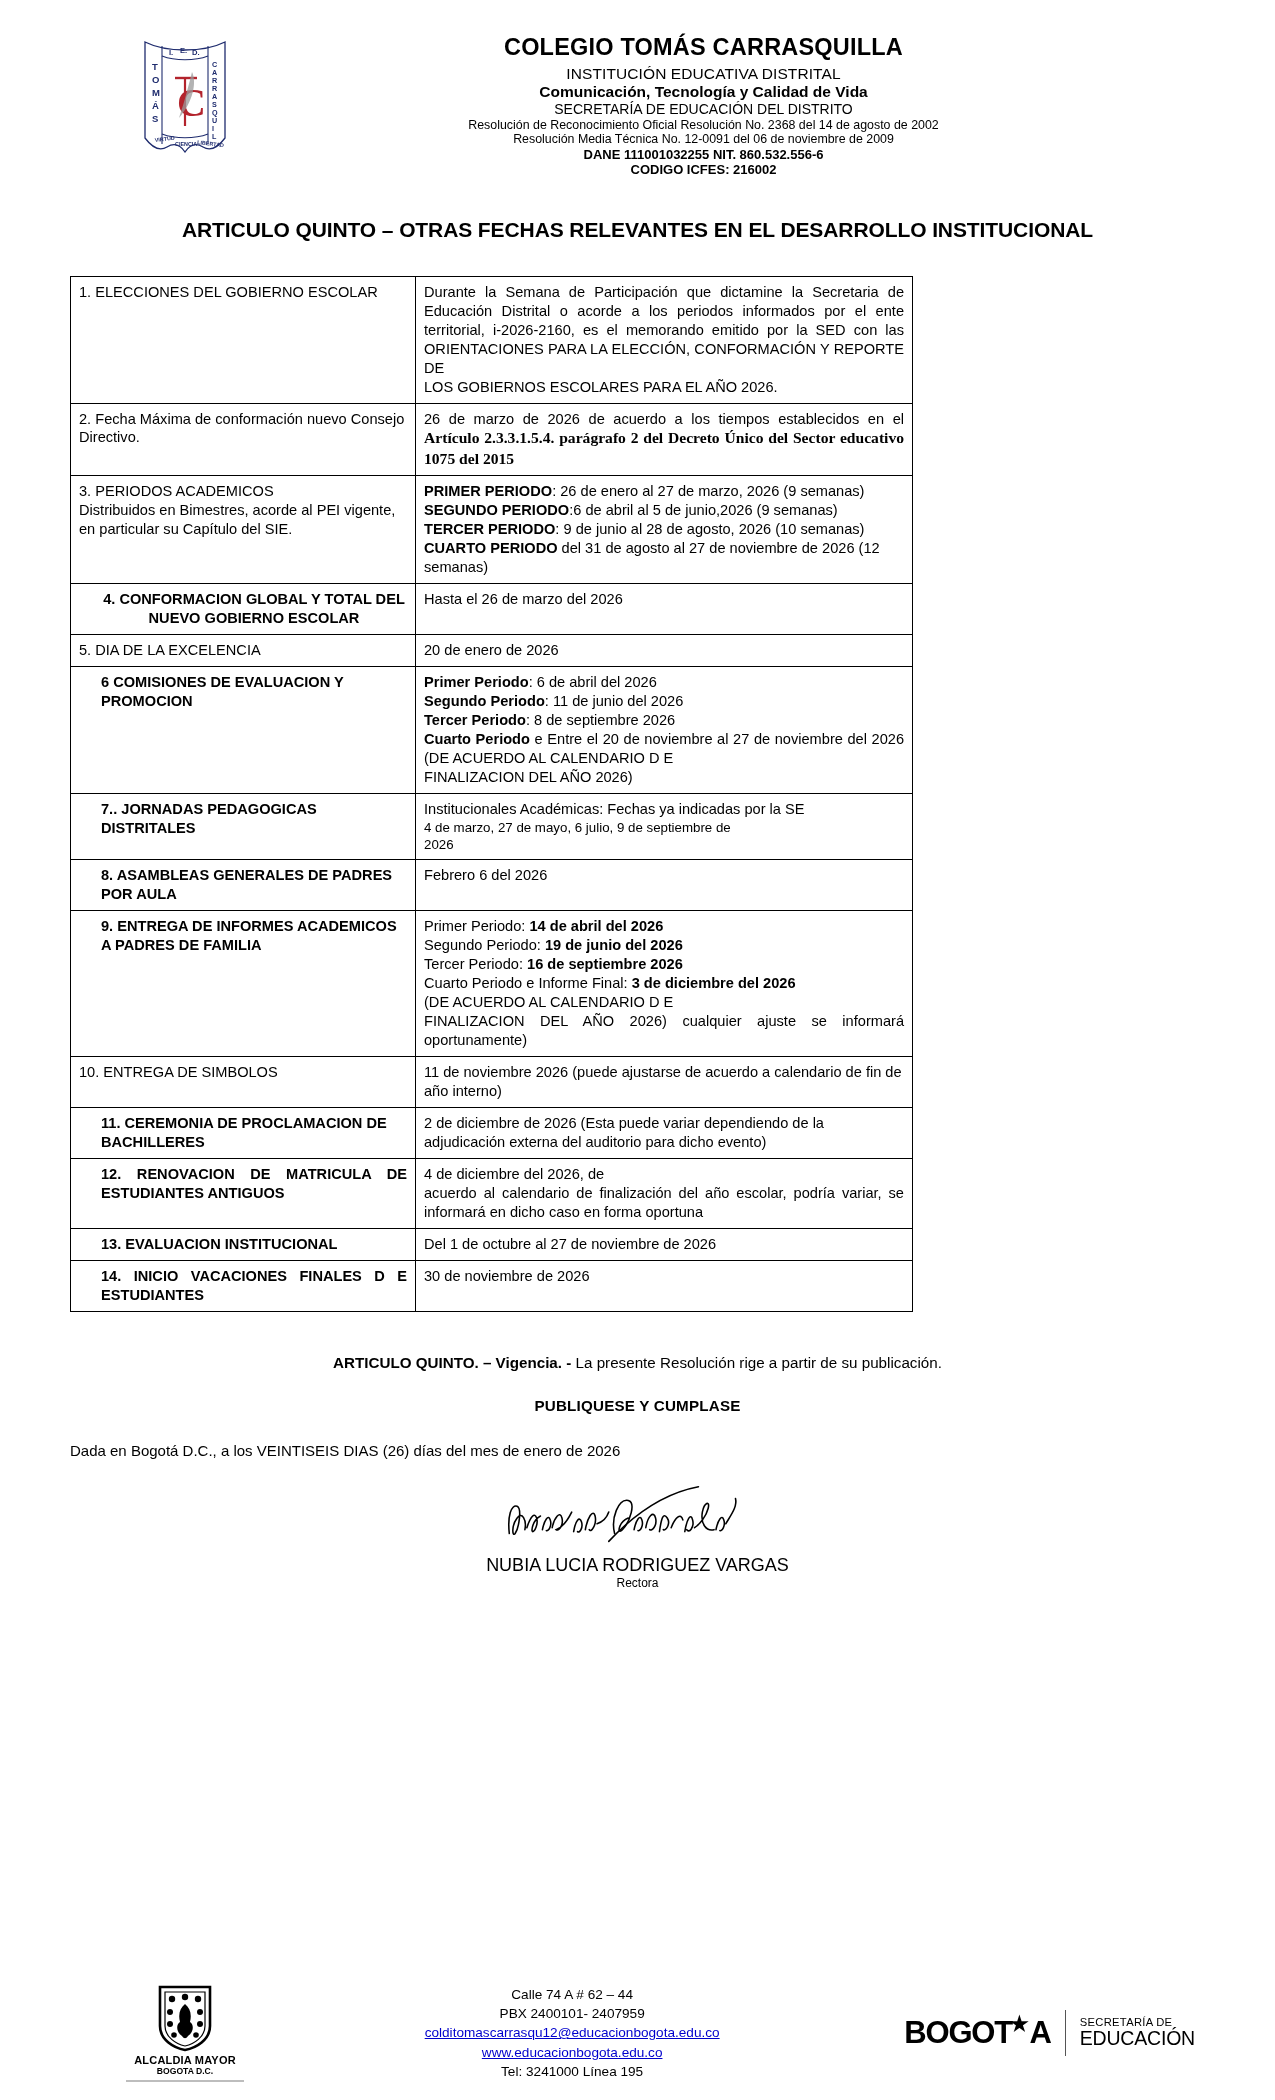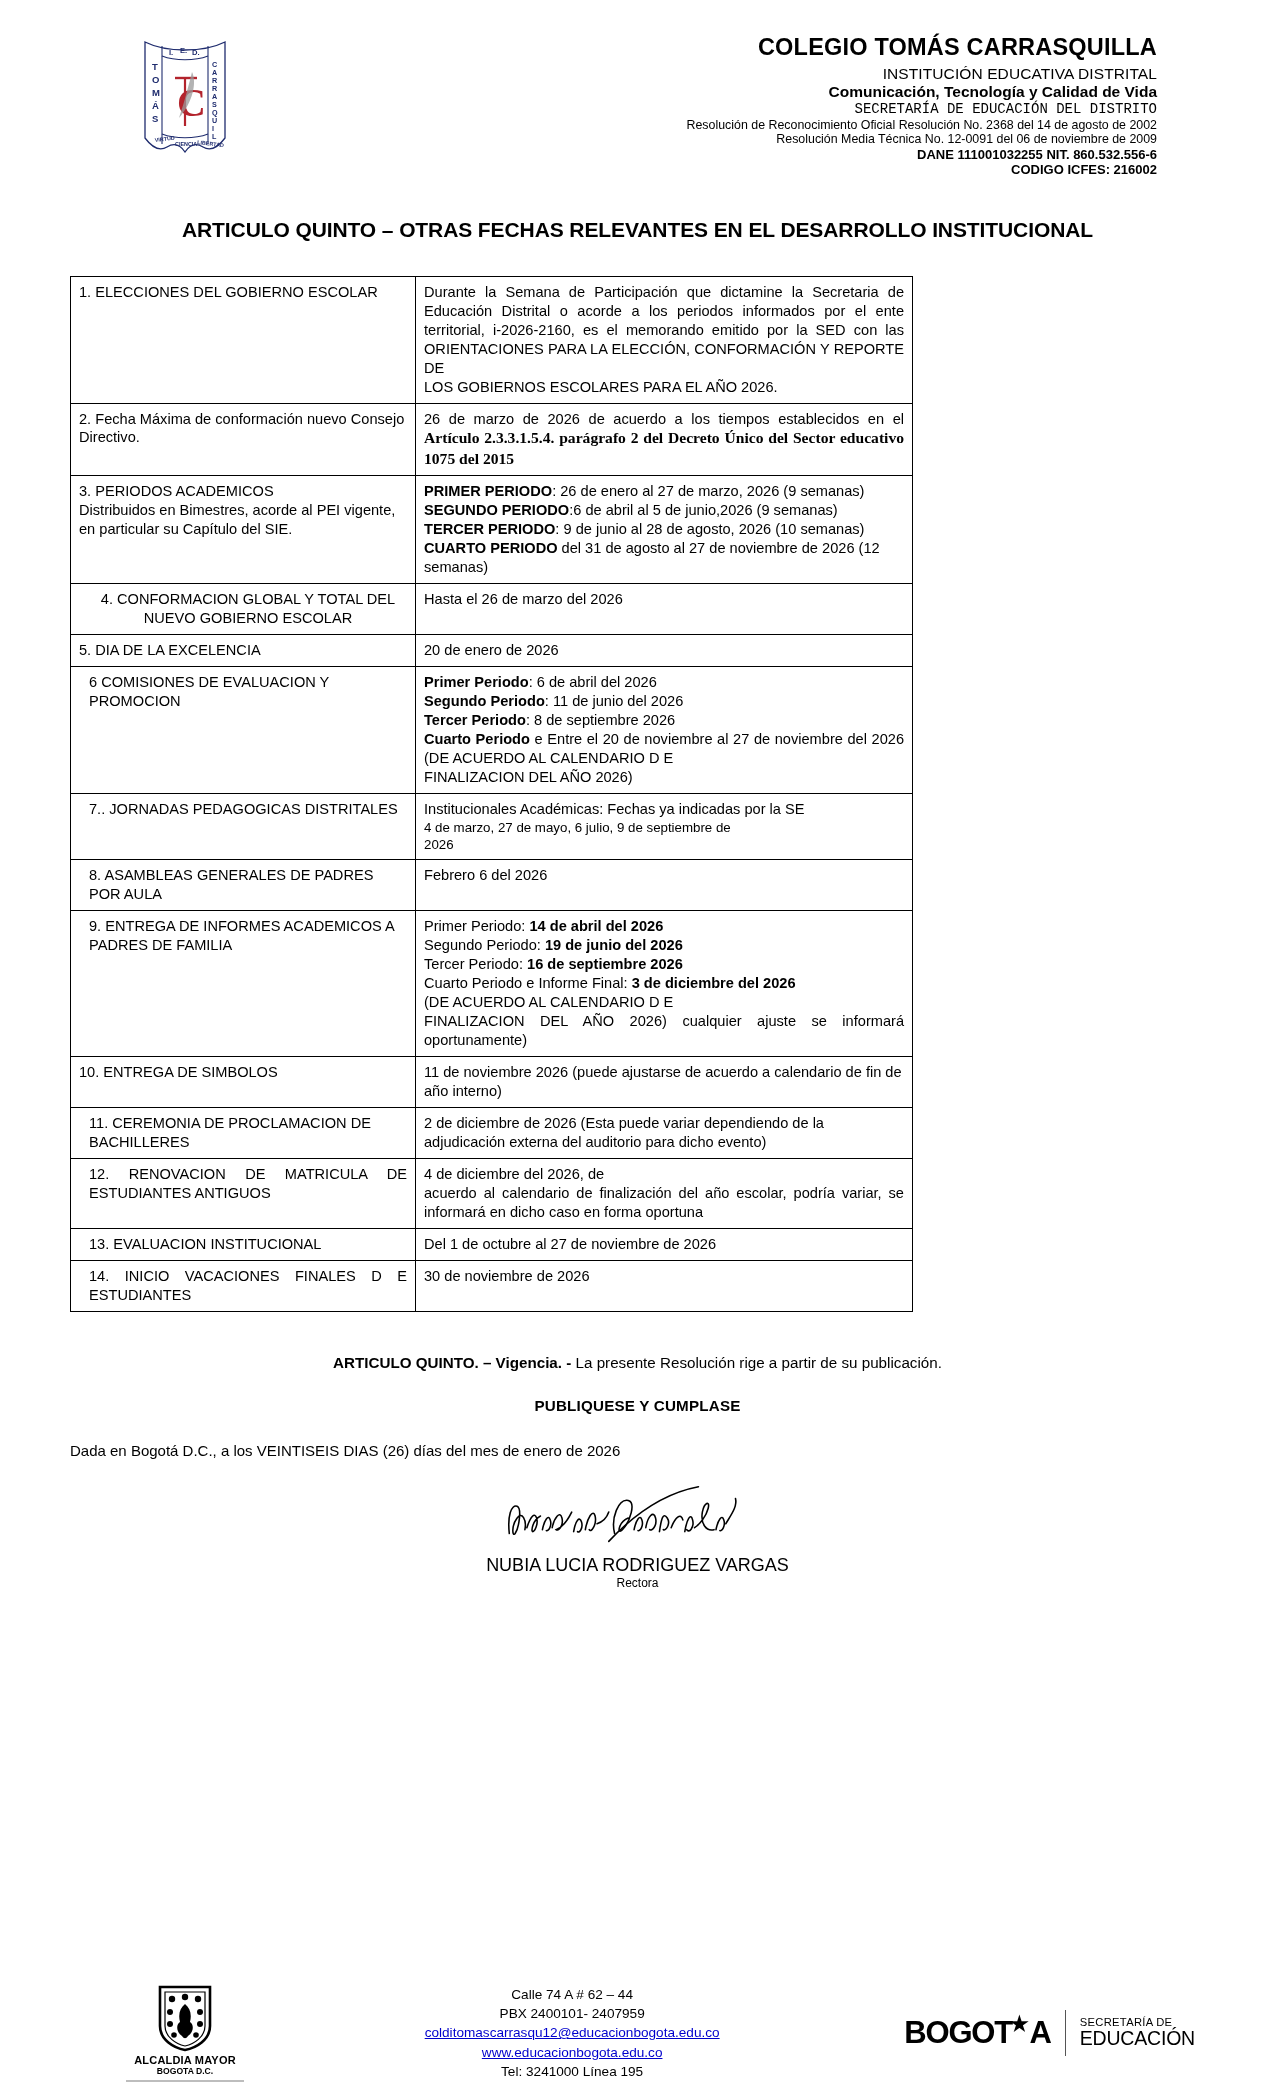--- a/index.html
+++ b/index.html
@@ -43,7 +43,7 @@
   }
   .header-text {
     flex: 1;
-    text-align: right;
+    text-align: center;
     padding-right: 118px;
     line-height: 1.18;
   }

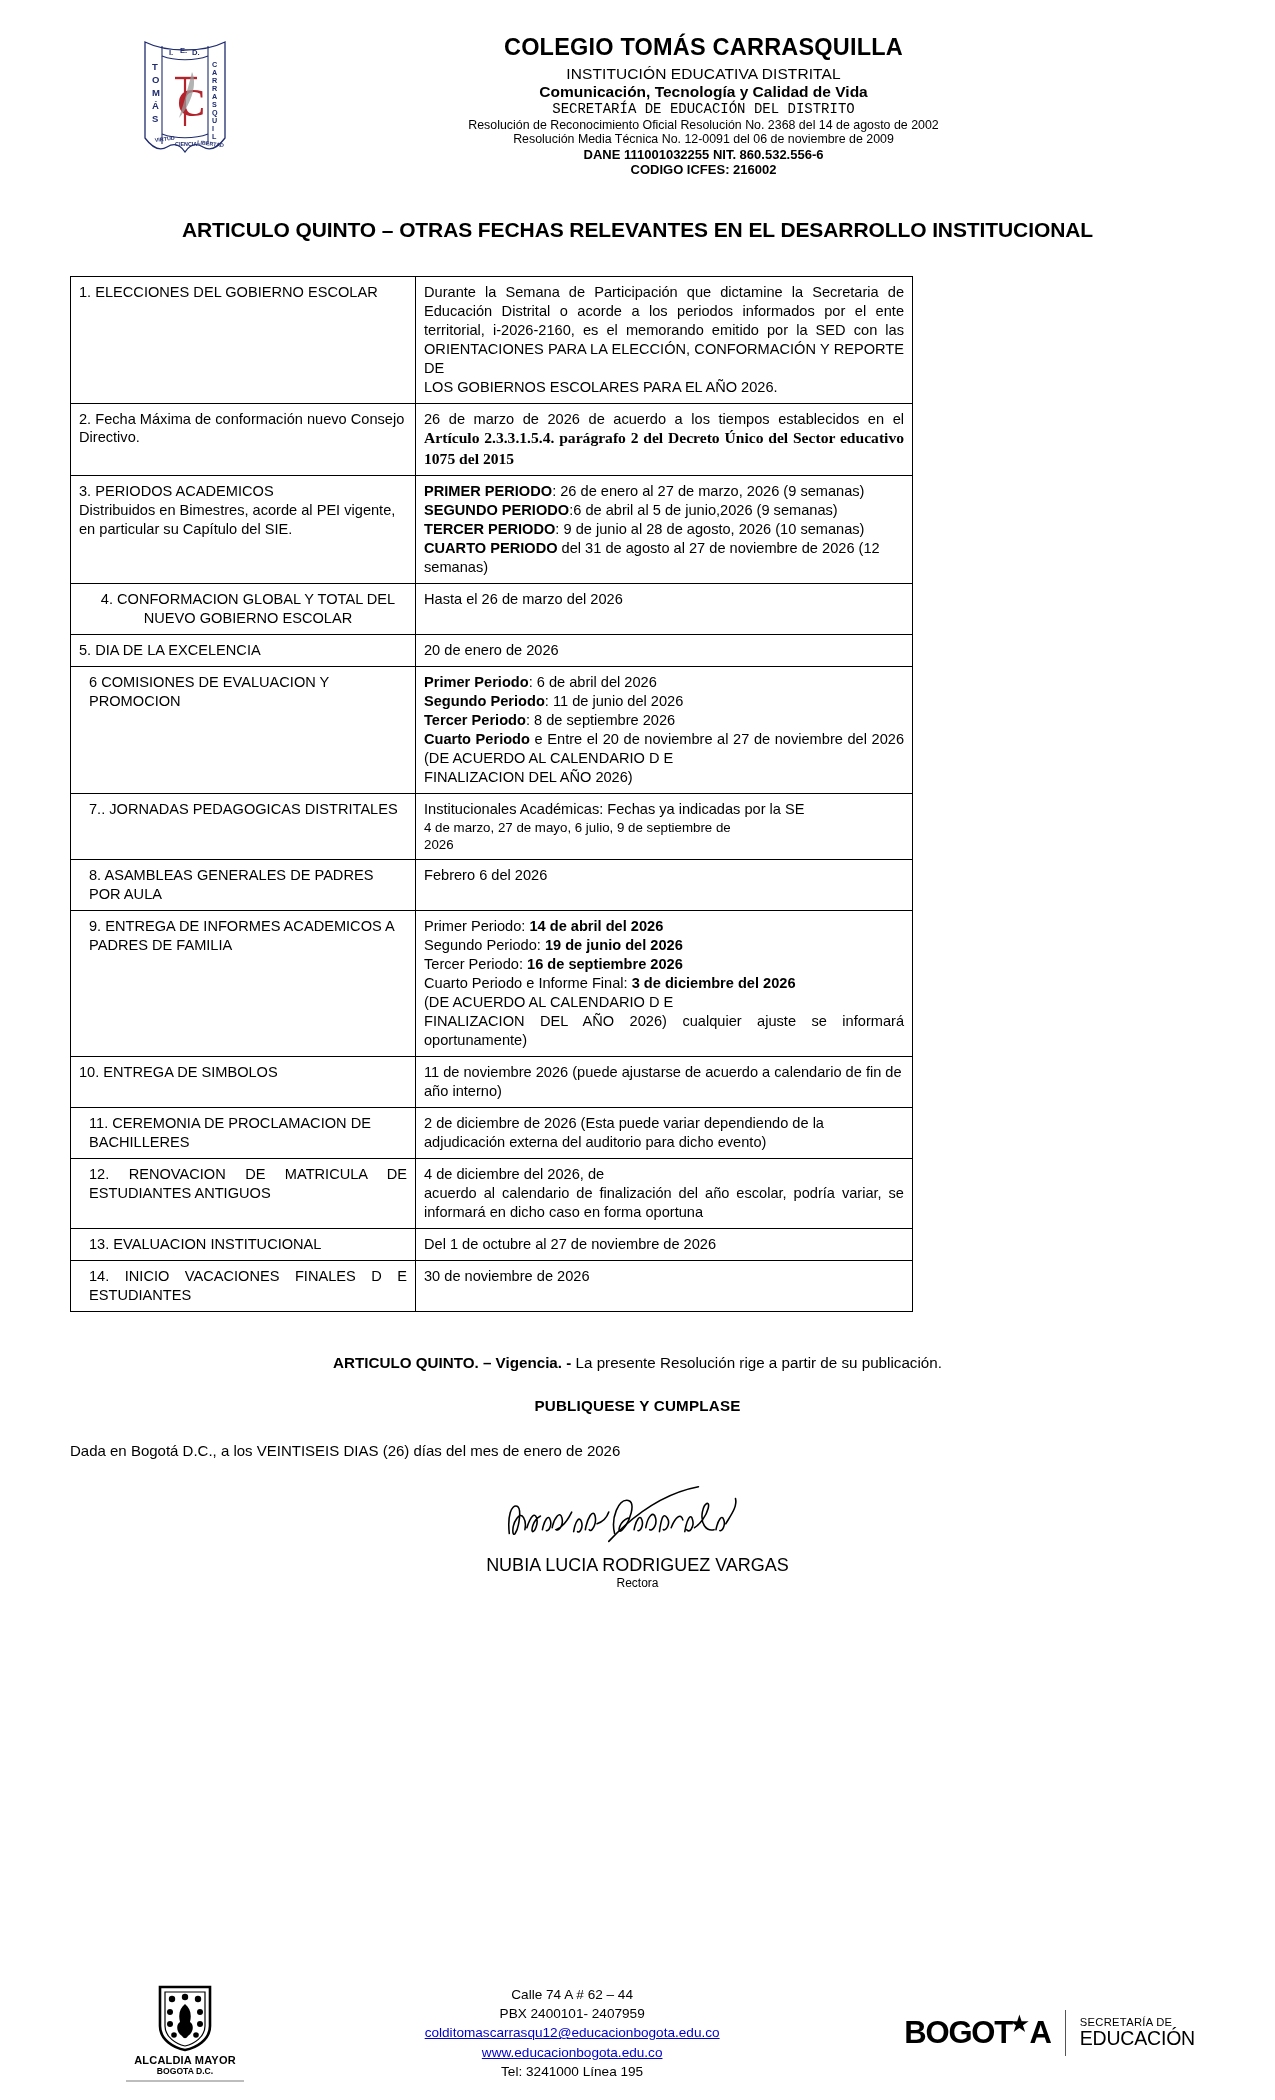--- a/index.html
+++ b/index.html
@@ -63,7 +63,6 @@
   }
   .h-sub3 {
     font-size: 14px;
-    font-family: Liberation Mono, monospace;
   }
   .h-small {
     font-size: 12.4px;

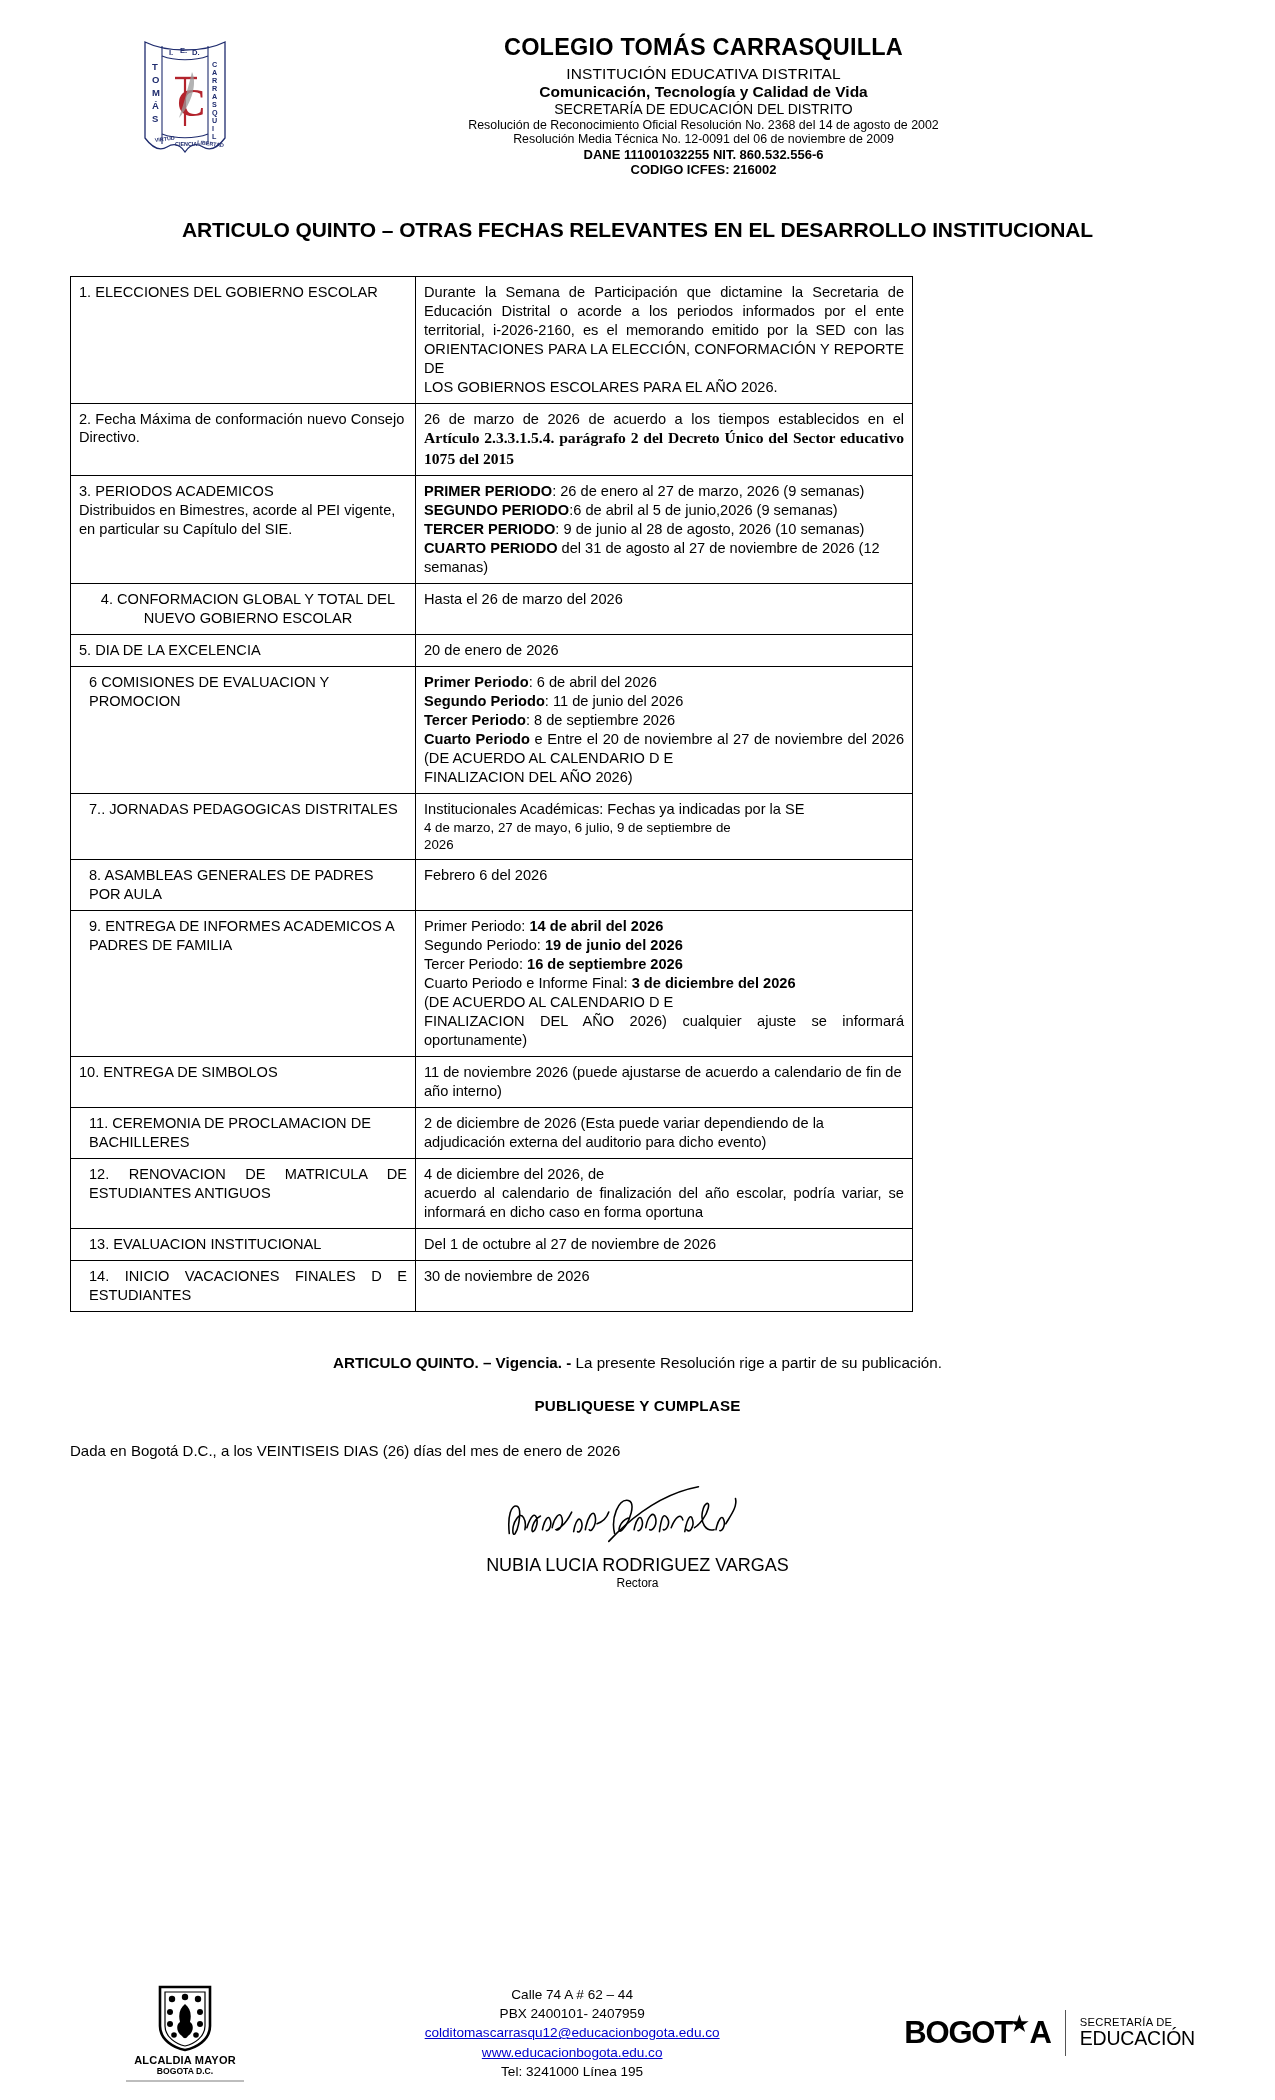--- a/index.html
+++ b/index.html
@@ -111,7 +111,8 @@
   }
   td.col-left.lft {
     text-align: left;
-    padding-left: 18px;
+    padding-left: 30px;
+    font-weight: bold;
   }
   .b { font-weight: bold; }
   .serif-b {

